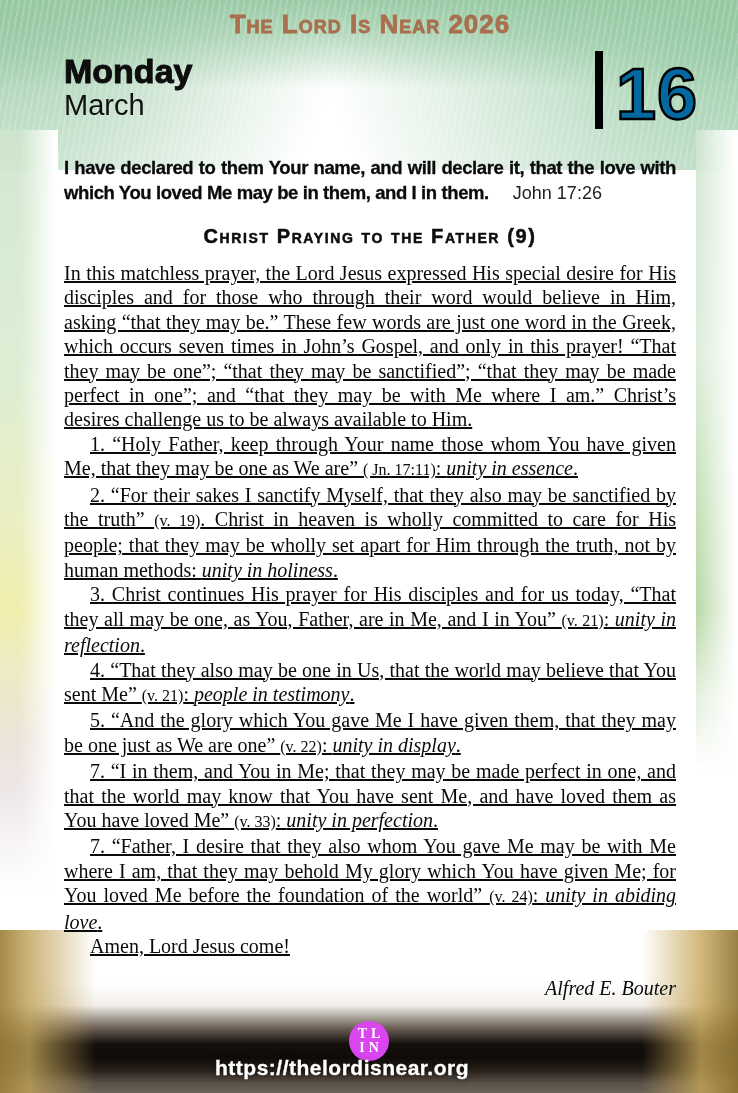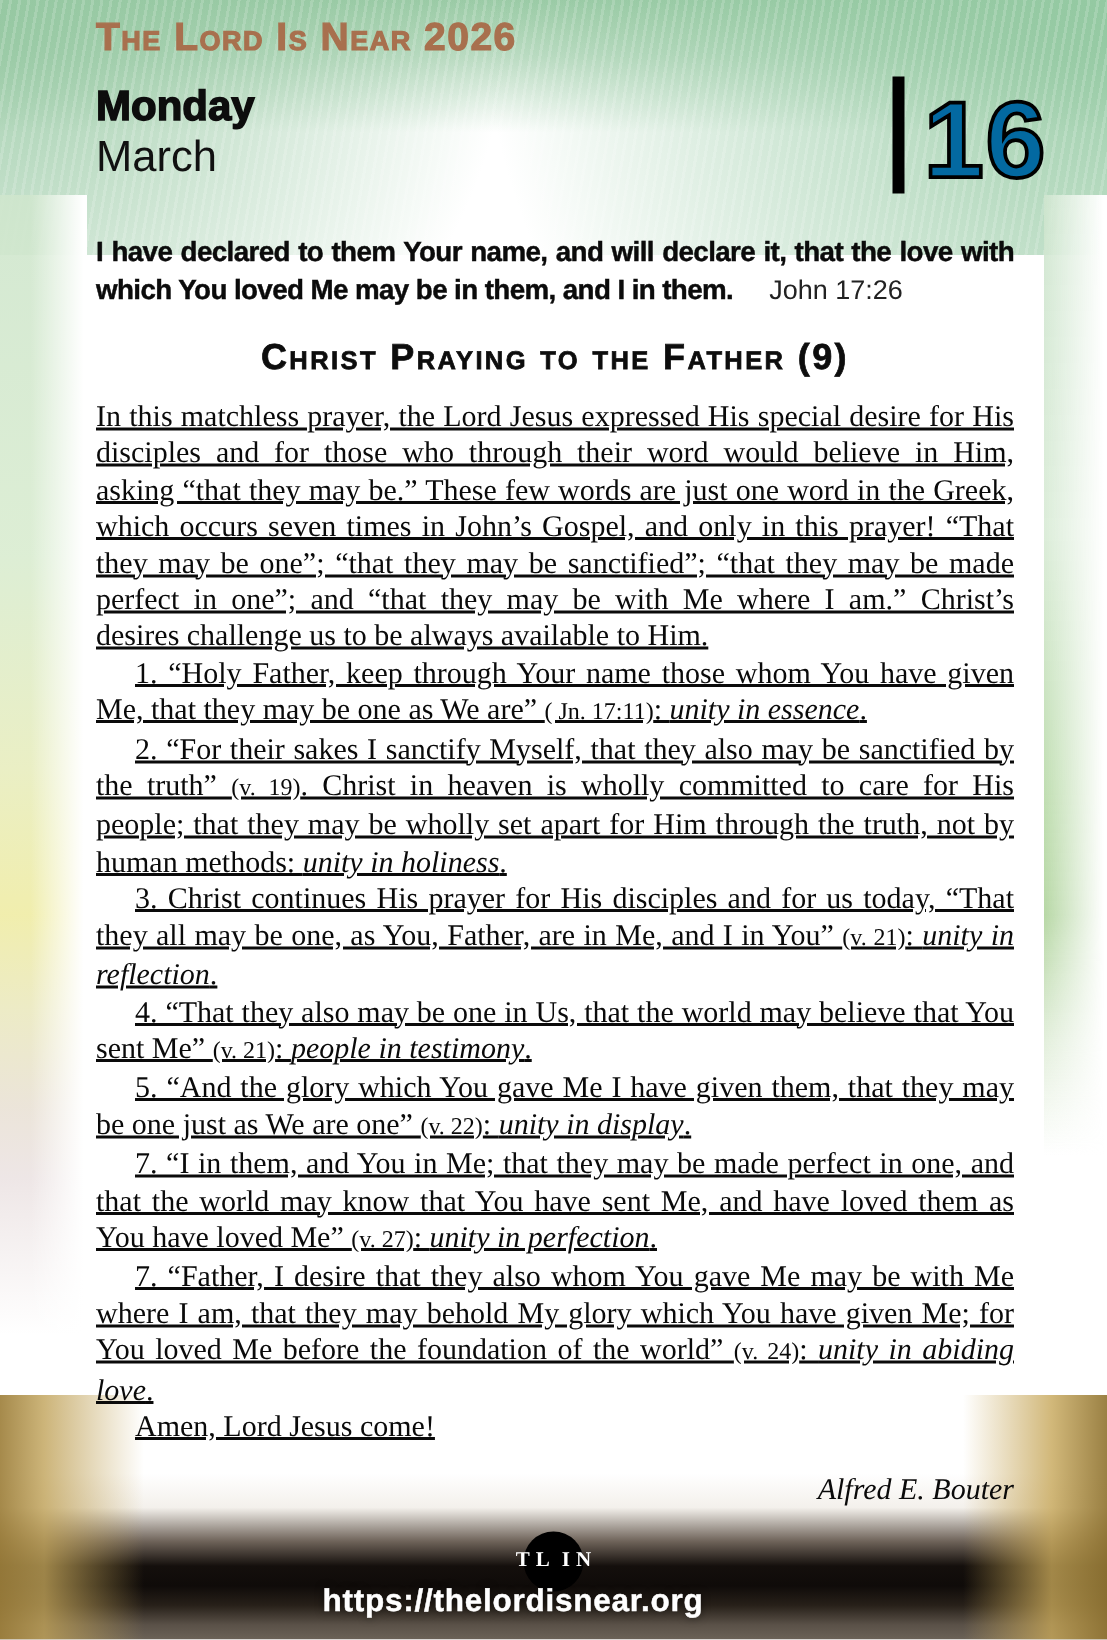--- a/index.html
+++ b/index.html
@@ -60,7 +60,7 @@
   
   .content{position:relative;z-index:1;padding:0 62px 0 64px;}
   .masthead{
-    margin:0;padding-top:9px;text-align:left;
+    margin:0;padding-top:9px;text-align:center;
     font-variant:small-caps;font-weight:bold;font-size:26px;letter-spacing:1px;
     color:#a8704e;-webkit-text-stroke:0.8px #a8704e;
   }

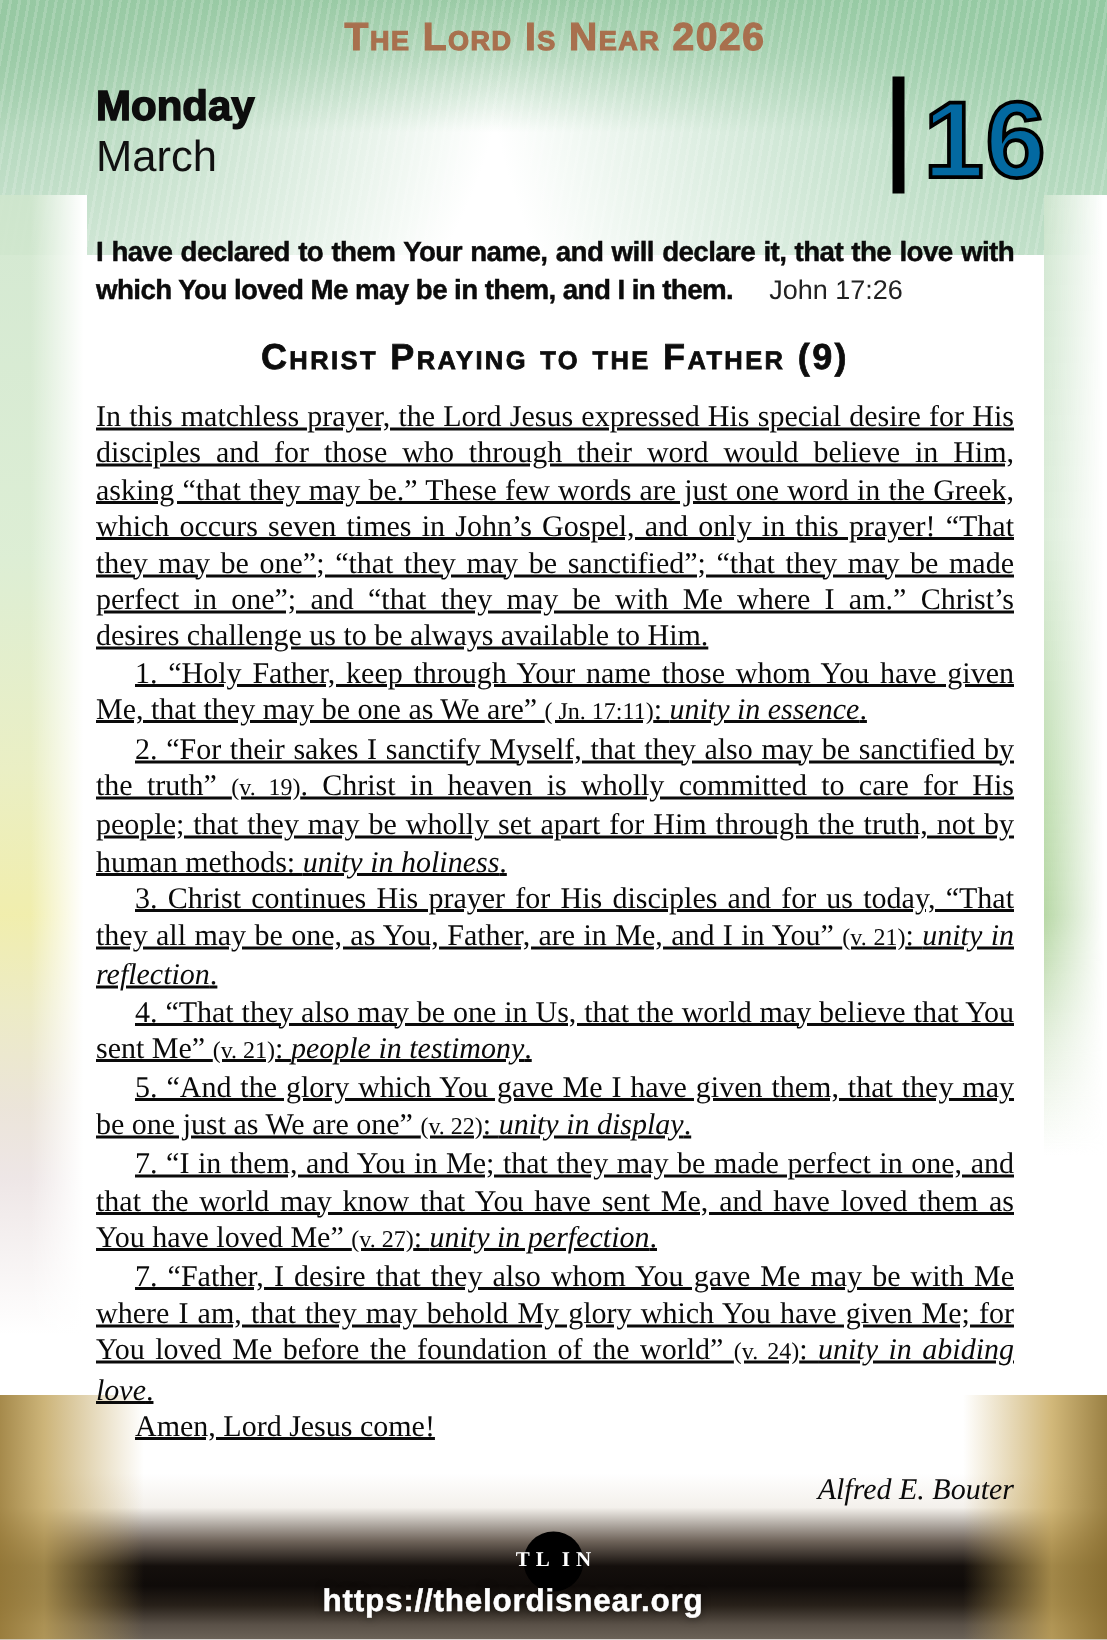--- a/index.html
+++ b/index.html
@@ -65,7 +65,7 @@
     color:#a8704e;-webkit-text-stroke:0.8px #a8704e;
   }
   .date-row{display:flex;align-items:flex-start;margin-top:13px;height:88px;}
-  .weekday{font-size:28px;font-weight:bold;line-height:36px;color:#0d0d0d;-webkit-text-stroke:1px #0d0d0d;}
+  .weekday{font-size:34px;font-weight:bold;line-height:36px;color:#0d0d0d;-webkit-text-stroke:1px #0d0d0d;}
   .month{font-size:29px;font-weight:normal;line-height:33px;color:#111;}
   .day-group{margin-left:auto;display:flex;align-items:flex-start;margin-right:-22px;}
   .day-bar{display:inline-block;width:8px;height:78px;background:#000;margin-right:13px;margin-top:-2px;}

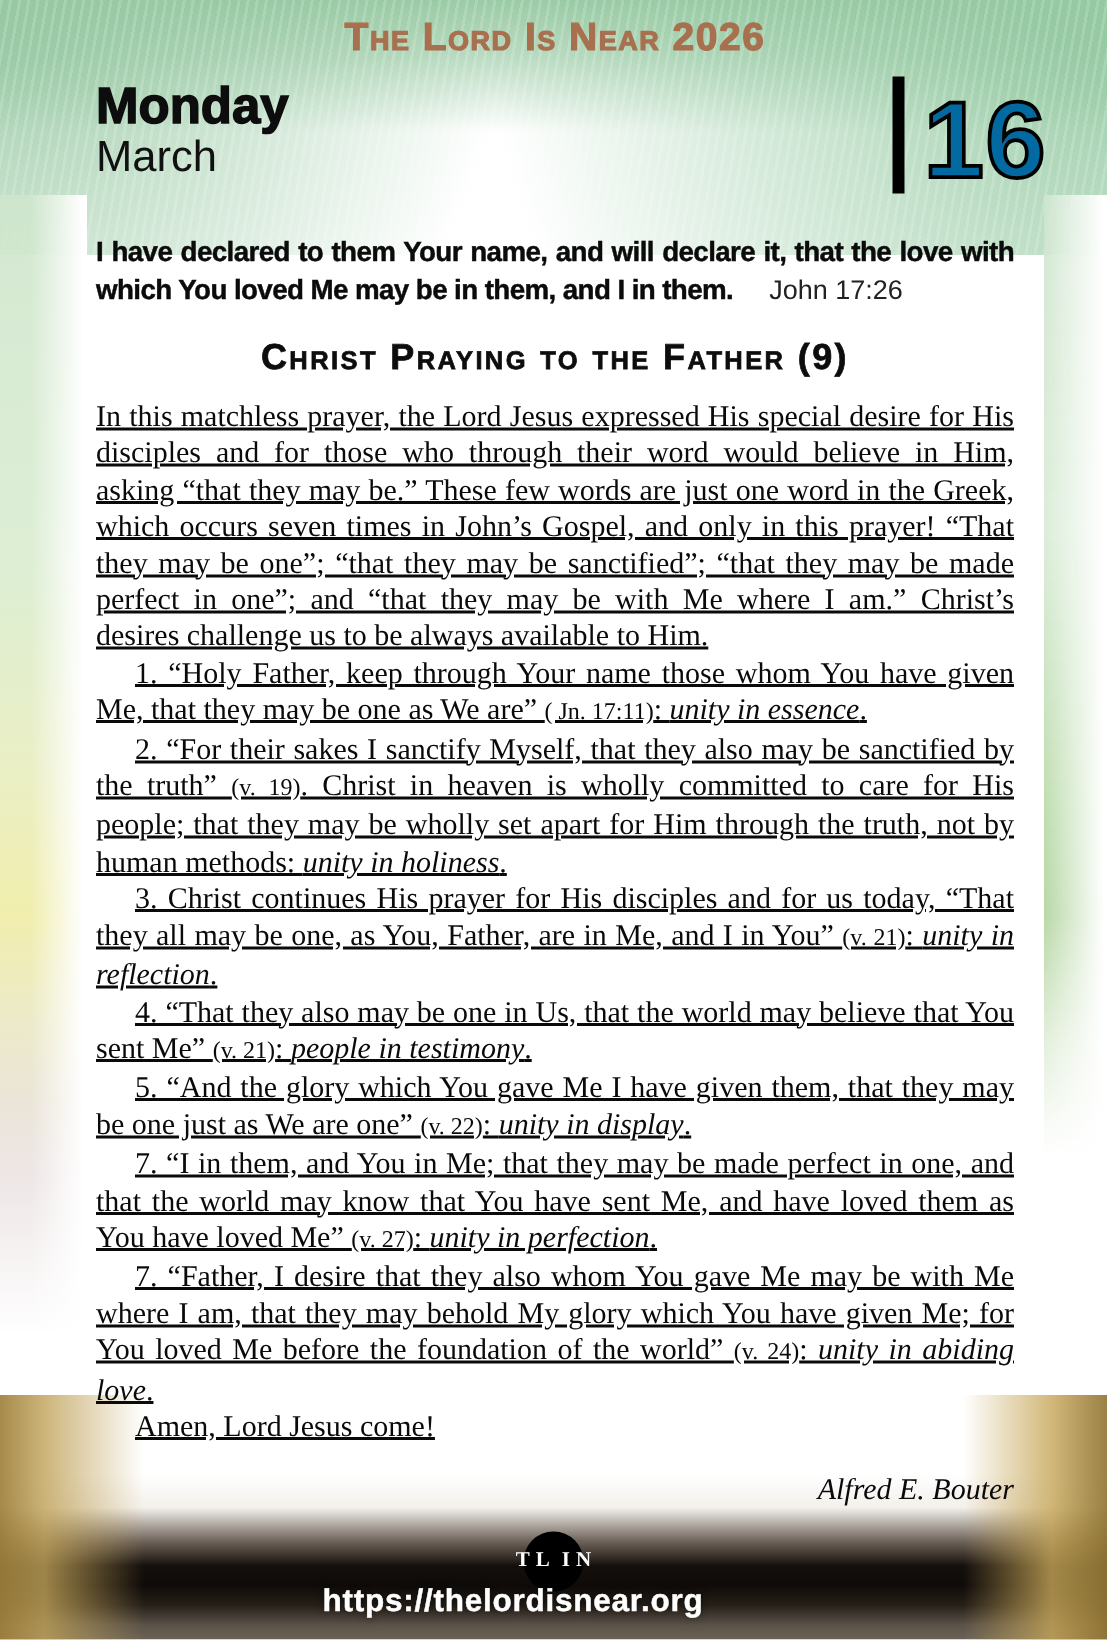--- a/index.html
+++ b/index.html
@@ -83,7 +83,7 @@
   }
   .article-title{
     margin-top:19px;text-align:center;
-    font-variant:small-caps;font-weight:bold;font-size:24px;letter-spacing:1.6px;
+    font-variant:small-caps;font-weight:bold;font-size:20px;letter-spacing:1.6px;
     color:#0d0d0d;-webkit-text-stroke:0.5px #0d0d0d;
   }
   .body-text{

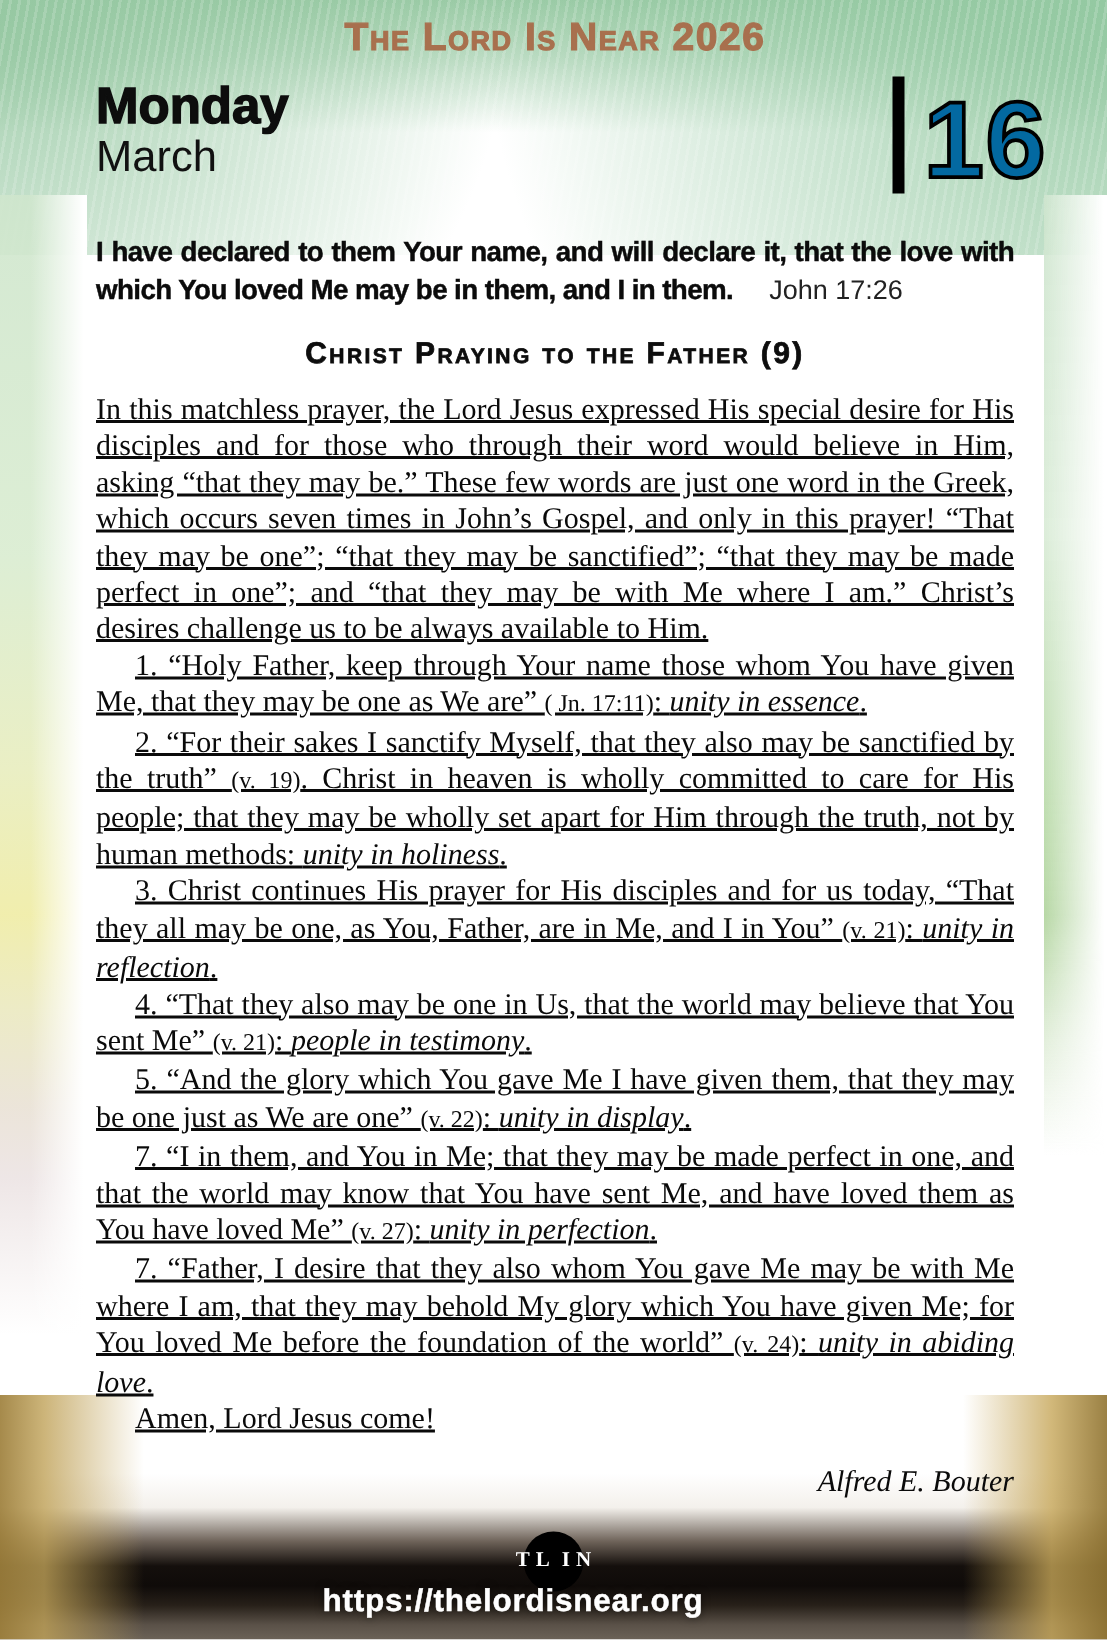--- a/index.html
+++ b/index.html
@@ -149,7 +149,7 @@
       <p class="indent"><span class="seg-normal">3. Christ continues His prayer for His disciples and for us today, “That they all may be one, as You, Father, are in Me, and I in You” </span><span class="seg-ref">(v. 21)</span><span class="seg-normal">: </span><span class="seg-italic">unity in reflection</span><span class="seg-normal">.</span></p>
       <p class="indent"><span class="seg-normal">4. “That they also may be one in Us, that the world may believe that You sent Me” </span><span class="seg-ref">(v. 21)</span><span class="seg-normal">: </span><span class="seg-italic">people in testimony</span><span class="seg-normal">.</span></p>
       <p class="indent"><span class="seg-normal">5. “And the glory which You gave Me I have given them, that they may be one just as We are one” </span><span class="seg-ref">(v. 22)</span><span class="seg-normal">: </span><span class="seg-italic">unity in display</span><span class="seg-normal">.</span></p>
-      <p class="indent"><span class="seg-normal">7. “I in them, and You in Me; that they may be made perfect in one, and that the world may know that You have sent Me, and have loved them as You have loved Me” </span><span class="seg-ref">(v. 27)</span><span class="seg-normal">: </span><span class="seg-italic">unity in perfection</span><span class="seg-normal">.</span></p>
+      <p class="indent"><span class="seg-normal">7. “I in them, and You in Me; that they may be made perfect in one, and that the world may know that You have sent Me, and have loved them as You have loved Me” </span><span class="seg-ref">(v. 33)</span><span class="seg-normal">: </span><span class="seg-italic">unity in perfection</span><span class="seg-normal">.</span></p>
       <p class="indent"><span class="seg-normal">7. “Father, I desire that they also whom You gave Me may be with Me where I am, that they may behold My glory which You have given Me; for You loved Me before the foundation of the world” </span><span class="seg-ref">(v. 24)</span><span class="seg-normal">: </span><span class="seg-italic">unity in abiding love</span><span class="seg-normal">.</span></p>
       <p class="indent"><span class="seg-normal">Amen, Lord Jesus come!</span></p>
     </div>

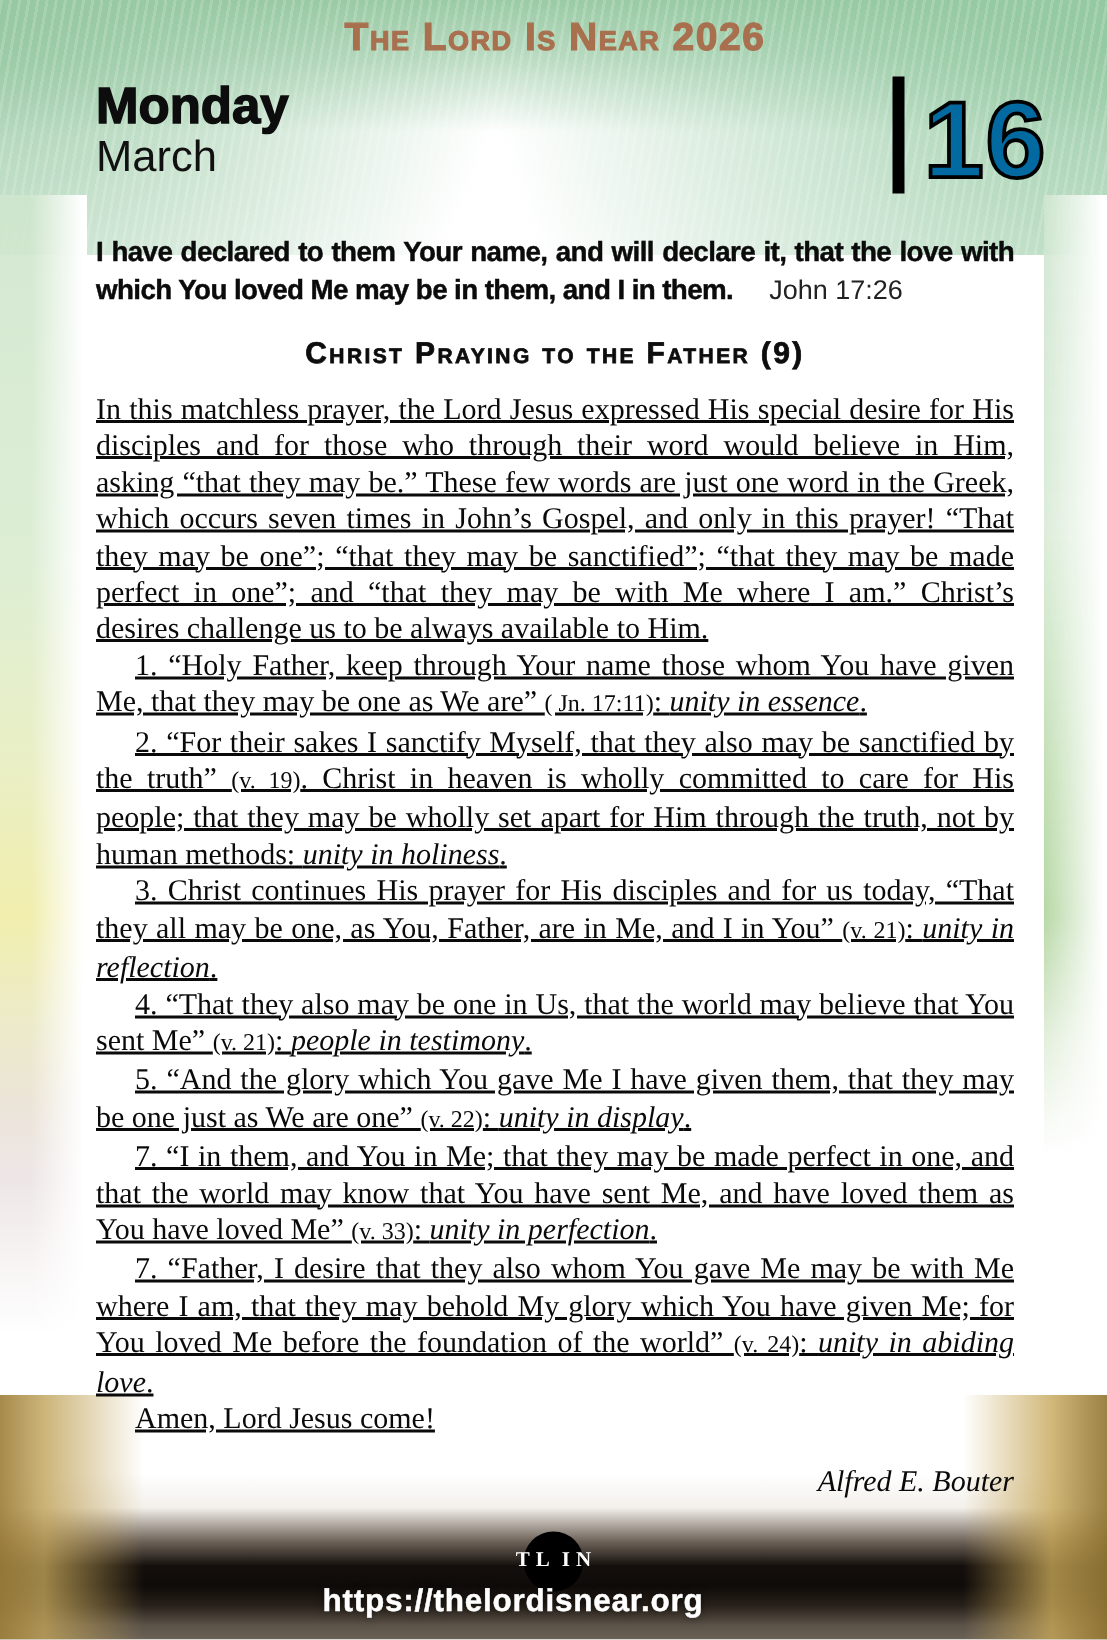--- a/index.html
+++ b/index.html
@@ -101,8 +101,8 @@
   
   .logo{
     position:absolute;z-index:2;left:50%;top:1021px;transform:translateX(-50%);
-    width:40px;height:40px;border-radius:50%;background:#000000;
-    display:flex;justify-content:center;align-items:center;
+    width:40px;height:40px;border-radius:50%;background:#d946ef;
+    display:flex;flex-direction:column;justify-content:center;align-items:center;
   }
   .logo-line{
     font-family:"Liberation Serif",serif;font-weight:bold;color:#fff;

